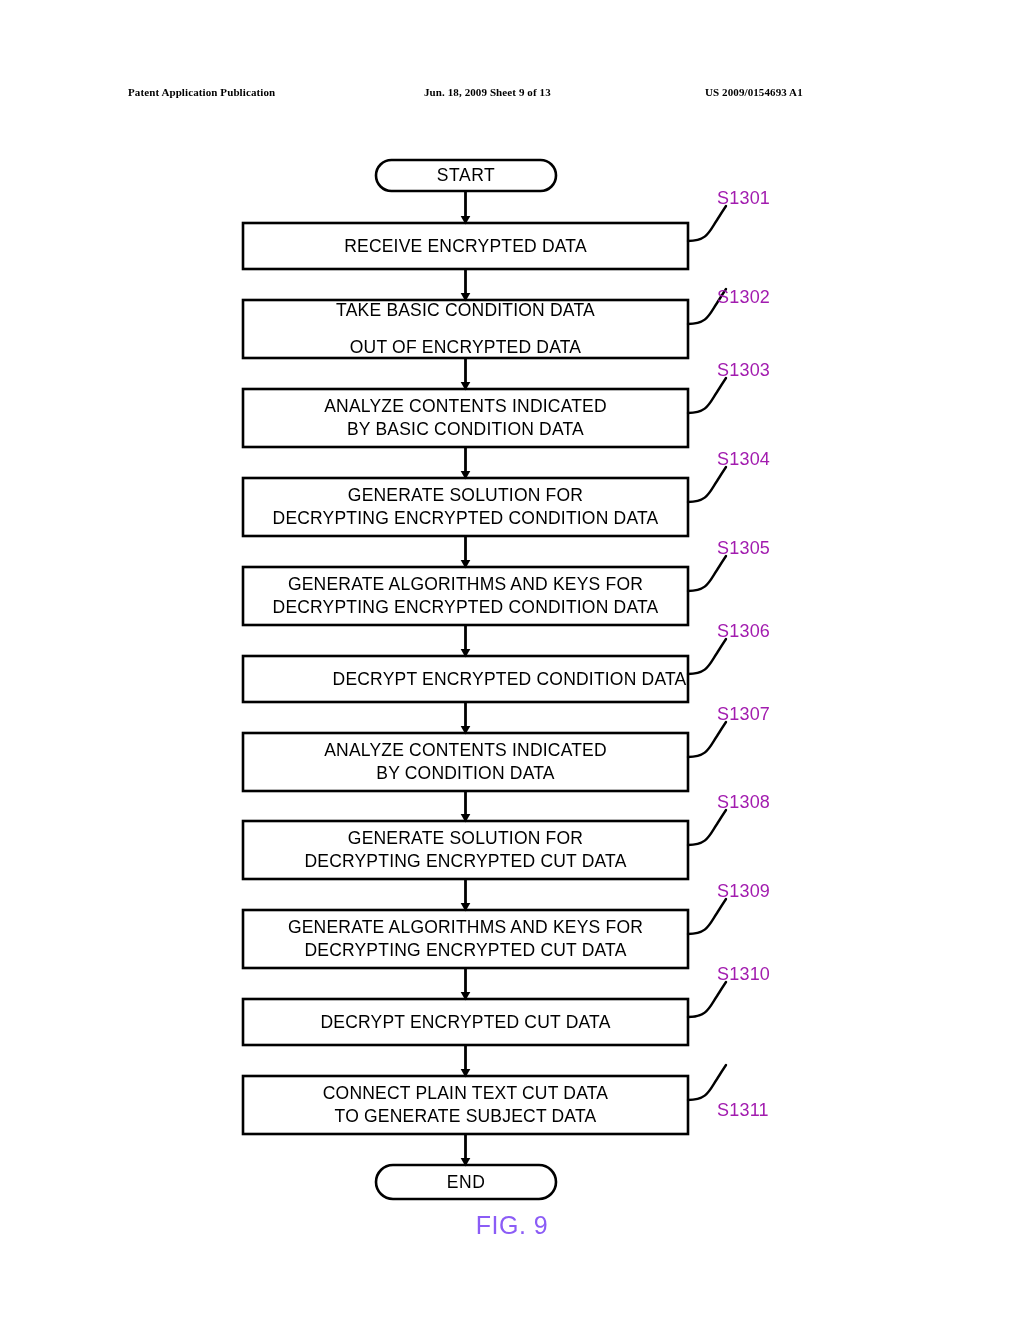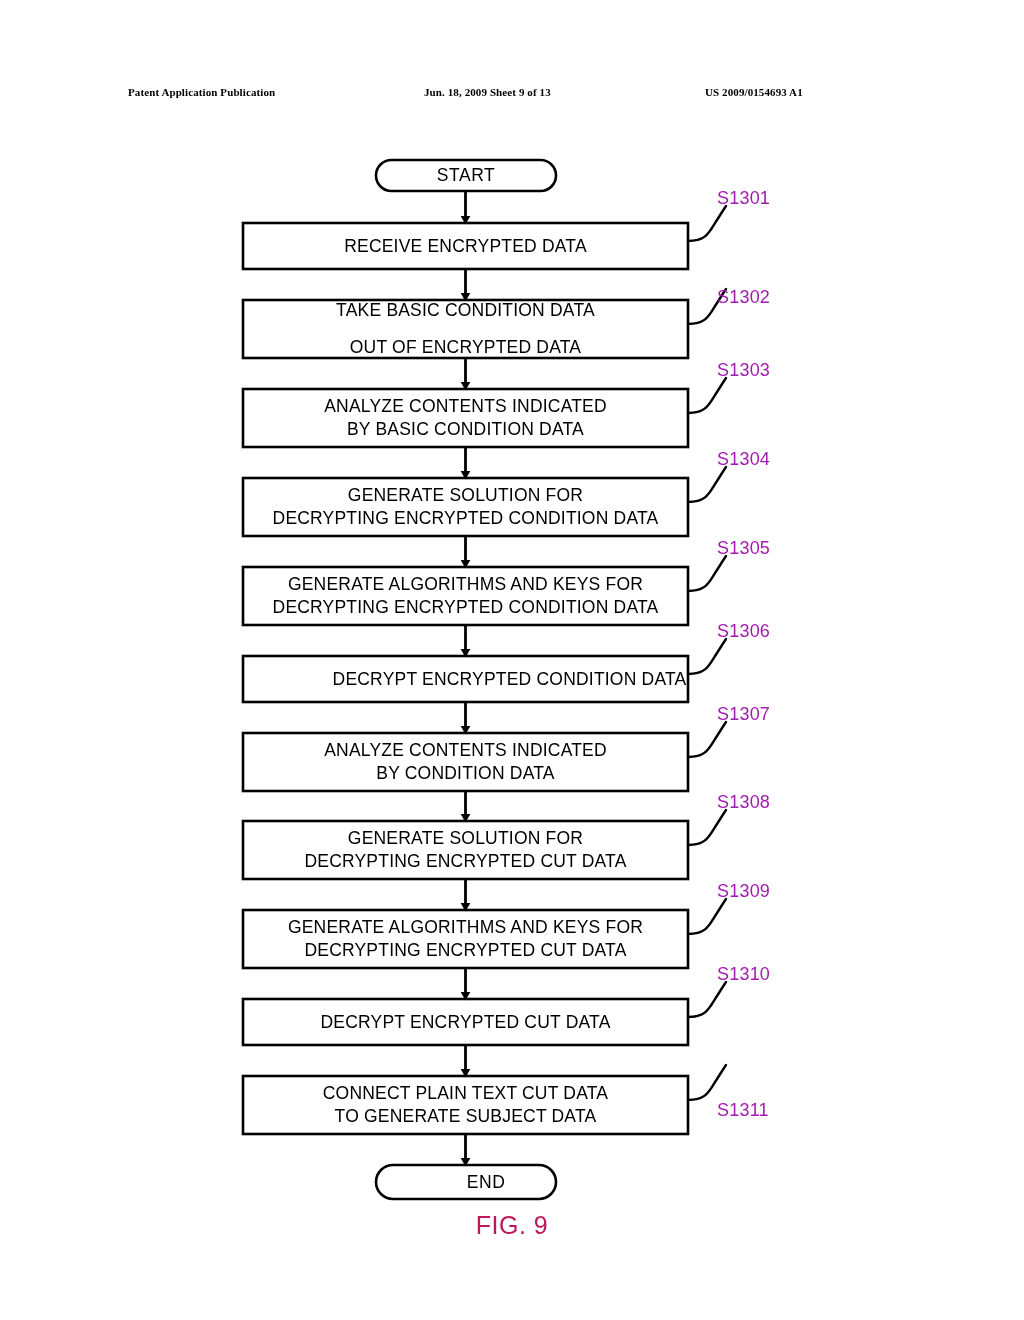--- a/index.html
+++ b/index.html
@@ -225,7 +225,7 @@
     <span>TO GENERATE SUBJECT DATA</span>
   </div>
 
-  <div class="node-text terminator-text" style="left:376px; top:1165px; width:180px; height:34px;padding-left:20px;">END</div>
+  <div class="node-text terminator-text" style="left:376px; top:1165px; width:180px; height:34px;">END</div>
 
   <div class="step-label" style="left:717px; top:188px;">S1301</div>
   <div class="step-label" style="left:717px; top:271px;margin-top:16px;">S1302</div>

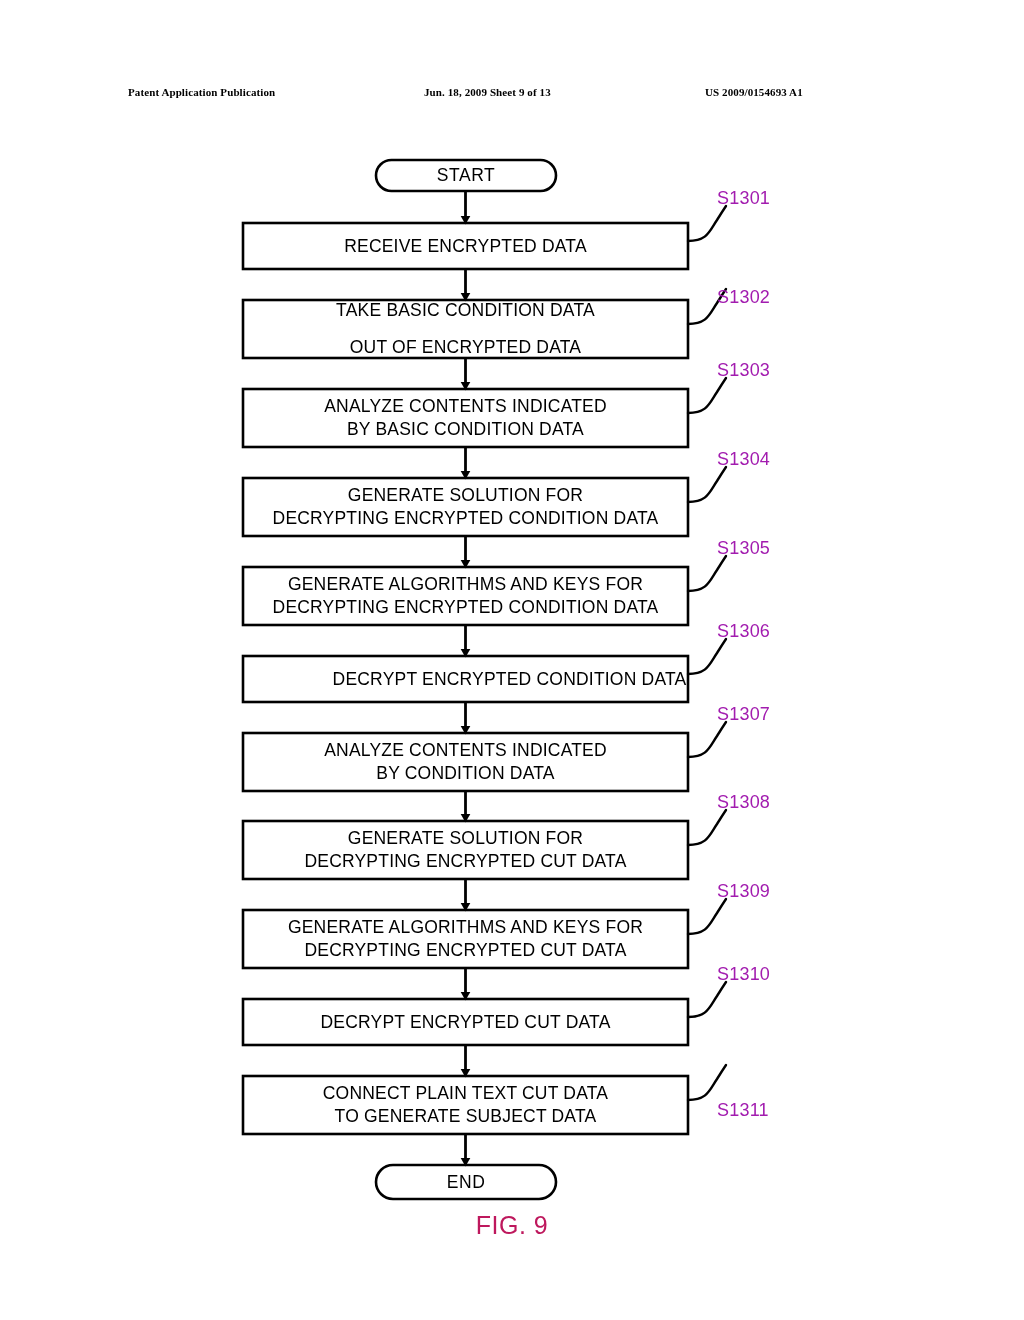--- a/index.html
+++ b/index.html
@@ -101,7 +101,7 @@
     font-family: "Liberation Sans", sans-serif;
     font-size: 25px;
     letter-spacing: 0.5px;
-    color: #be185d;
+    color: #8b5cf6;
   }
 </style>
 </head>

